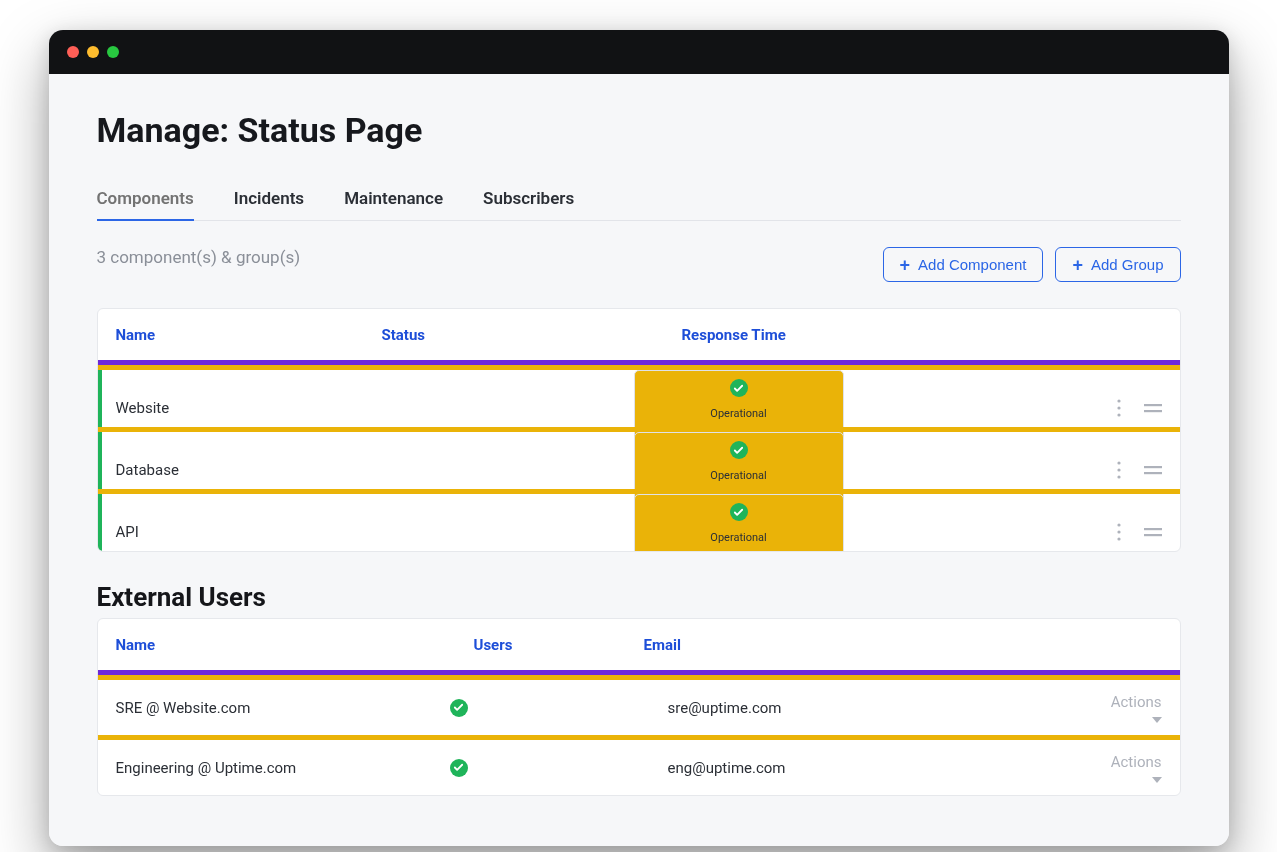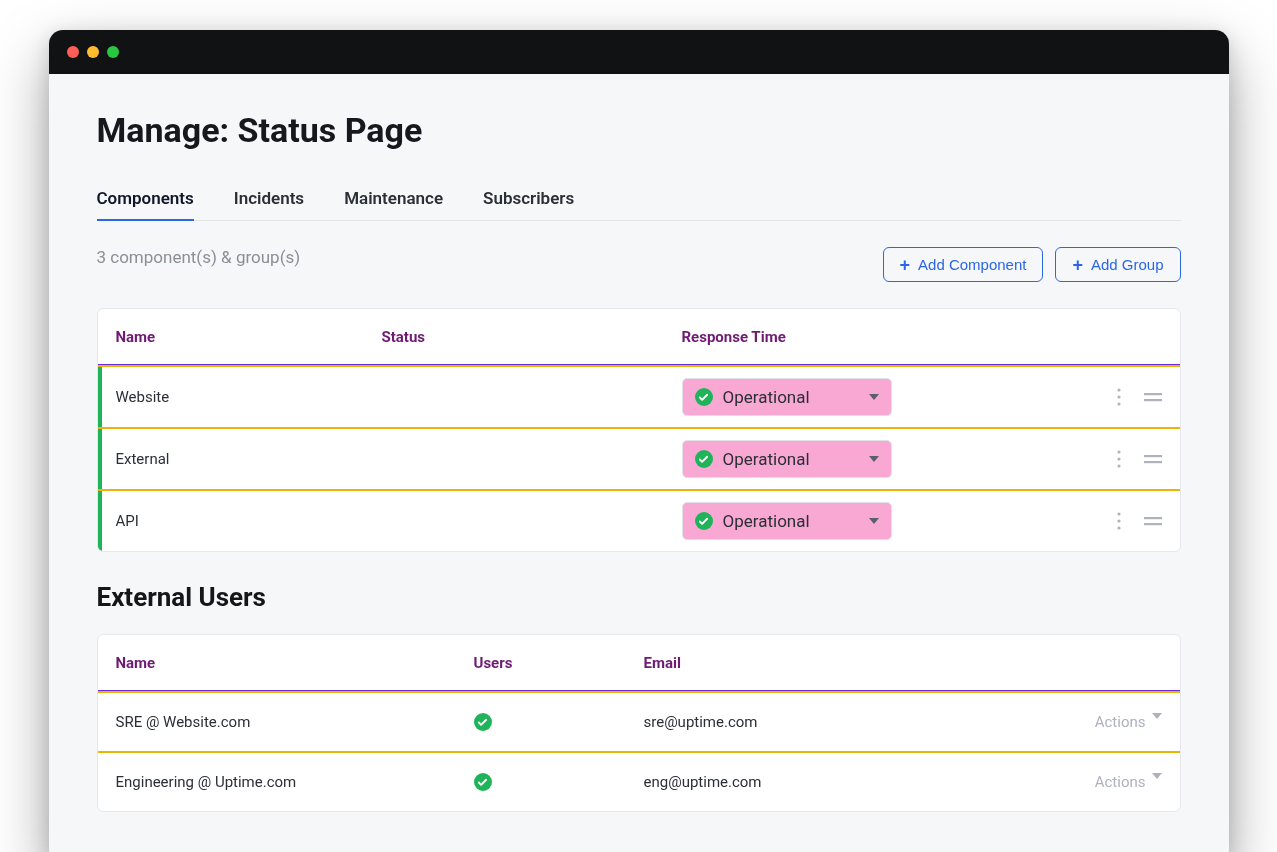--- a/index.html
+++ b/index.html
@@ -57,7 +57,7 @@
     position: relative;
   }
   .tab.active {
-    color: #0f172a;
+    color: #737373;
   }
   .tab.active::after {
     content: "";

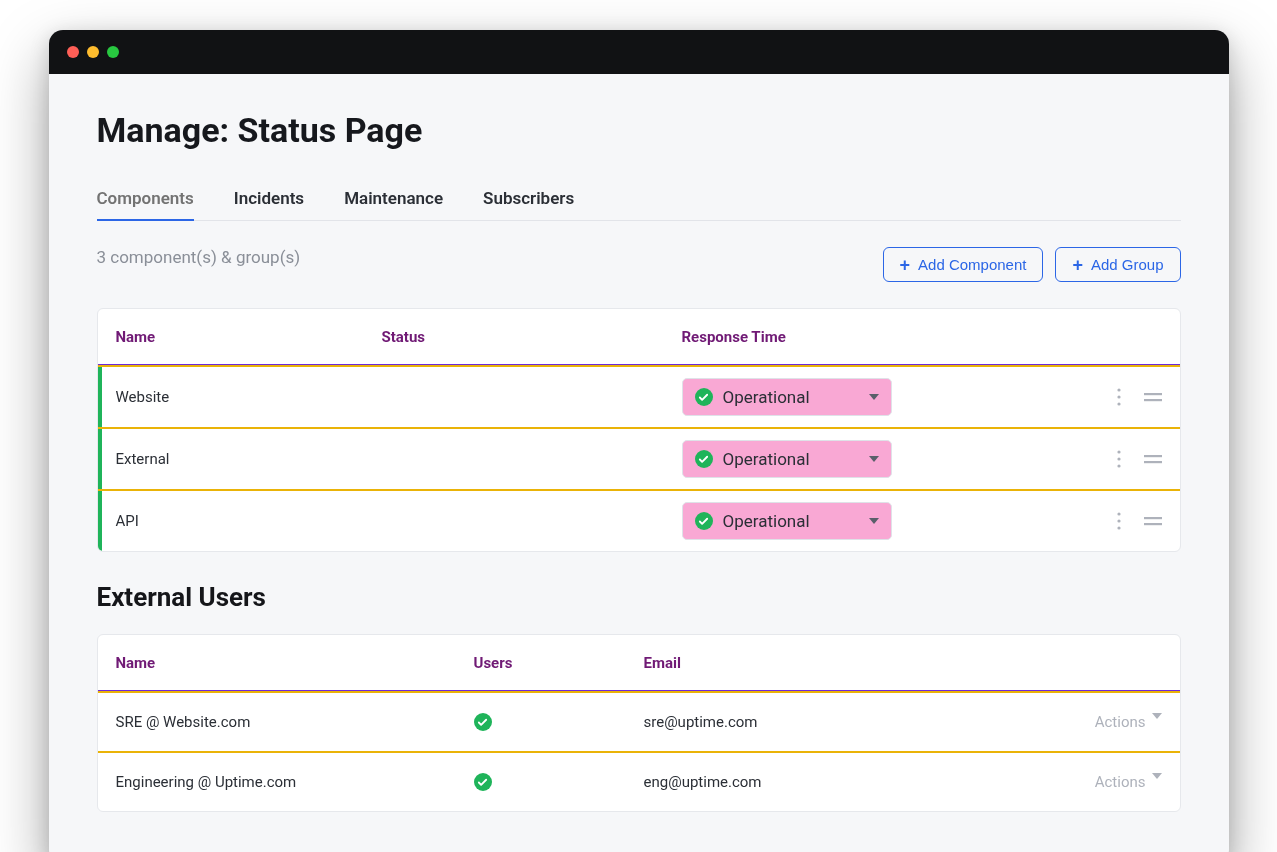--- a/index.html
+++ b/index.html
@@ -117,8 +117,8 @@
     height: 56px;
     font-weight: 700;
     font-size: 15px;
-    color: #701a75;
-    border-bottom: 1px solid #6d28d9;
+    color: #1d4ed8;
+    border-bottom: 5px solid #6d28d9;
   }
   .trow {
     height: 62px;

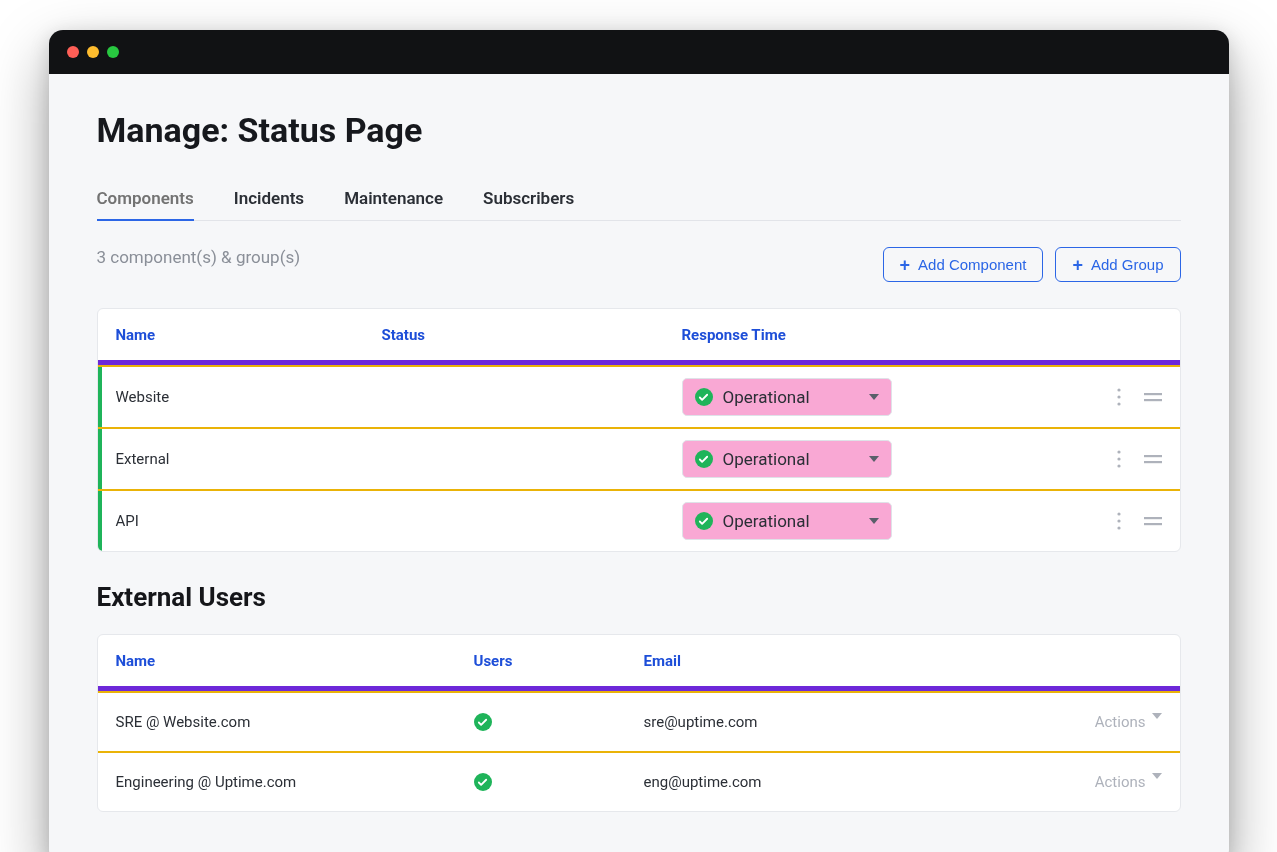--- a/index.html
+++ b/index.html
@@ -122,10 +122,11 @@
   }
   .trow {
     height: 62px;
-    border-top: 2px solid #eab308;
+    border-top: 5px solid #eab308;
     font-size: 15px;
     color: #2b2f36;
     position: relative;
+    gap: 48px;
   }
   .components .trow::before {
     content: "";

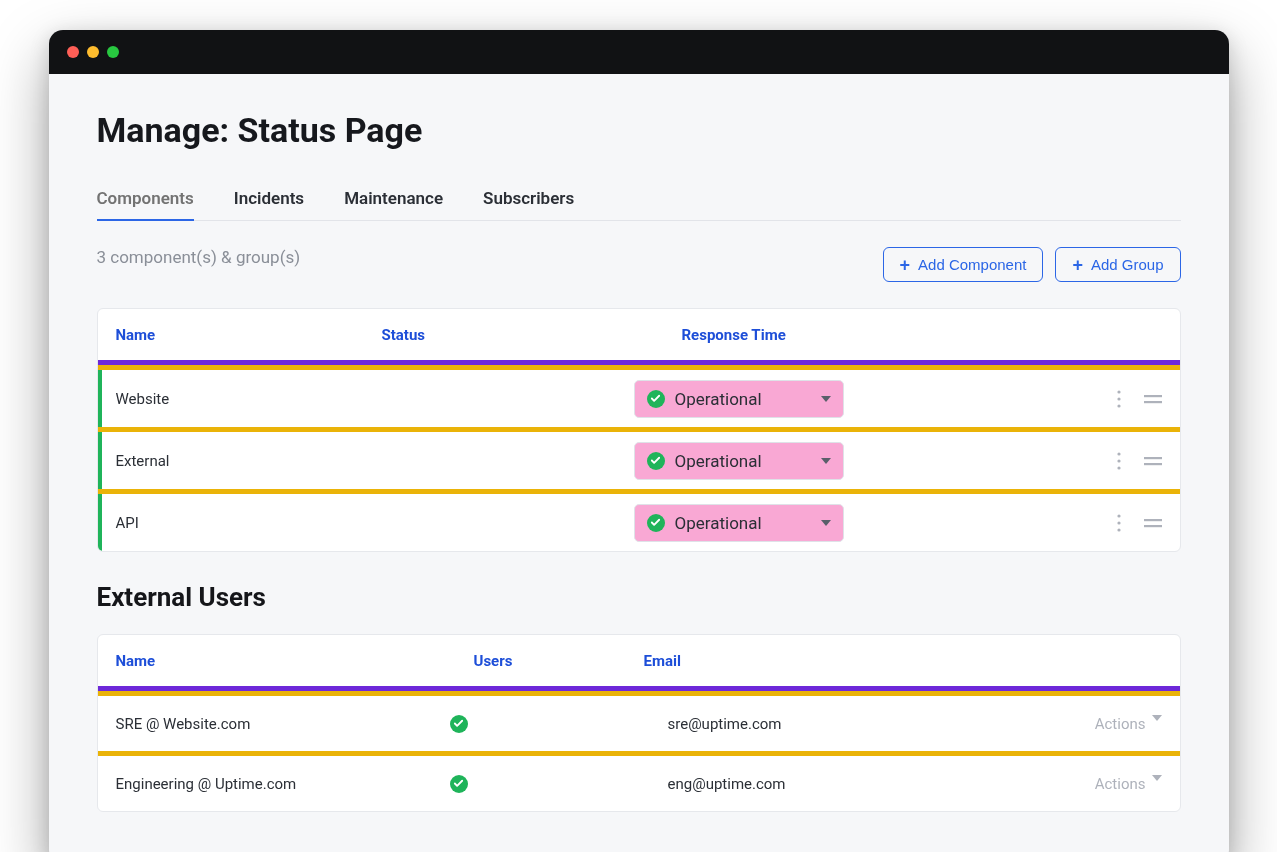--- a/index.html
+++ b/index.html
@@ -147,9 +147,10 @@
     justify-content: flex-start;
     position: relative;
     cursor: pointer;
-    background: #f9a8d4;
+    background: #eab308;
     color: #2b2f36;
-    font-size: 17px;
+    font-size: 11px;
+    flex-direction: column;
   }
   .status-pill .caret {
     margin-left: auto;

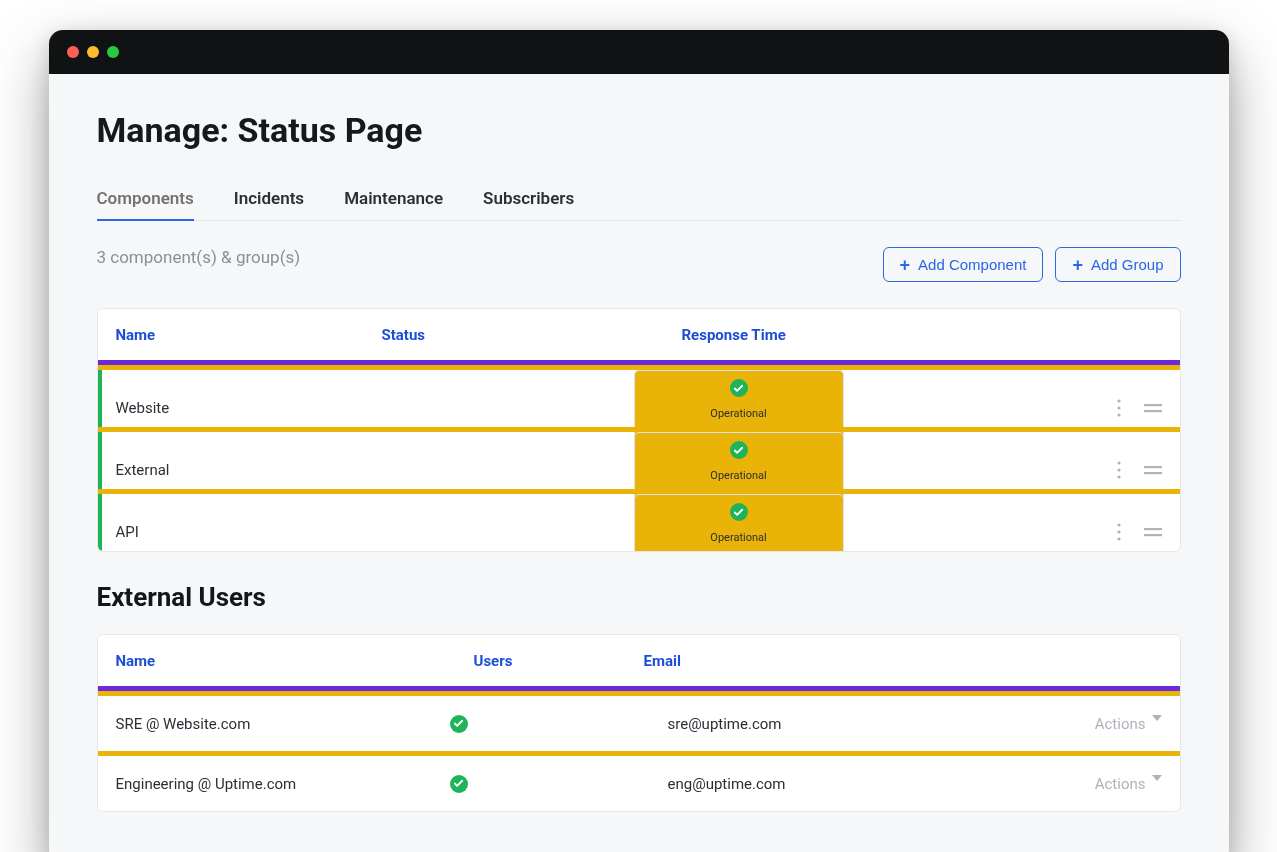--- a/index.html
+++ b/index.html
@@ -278,7 +278,7 @@
       </div>
 
       <div class="trow">
-        <div>External</div>
+        <div>Database</div>
         <div></div>
         <div>
           <div class="status-pill">

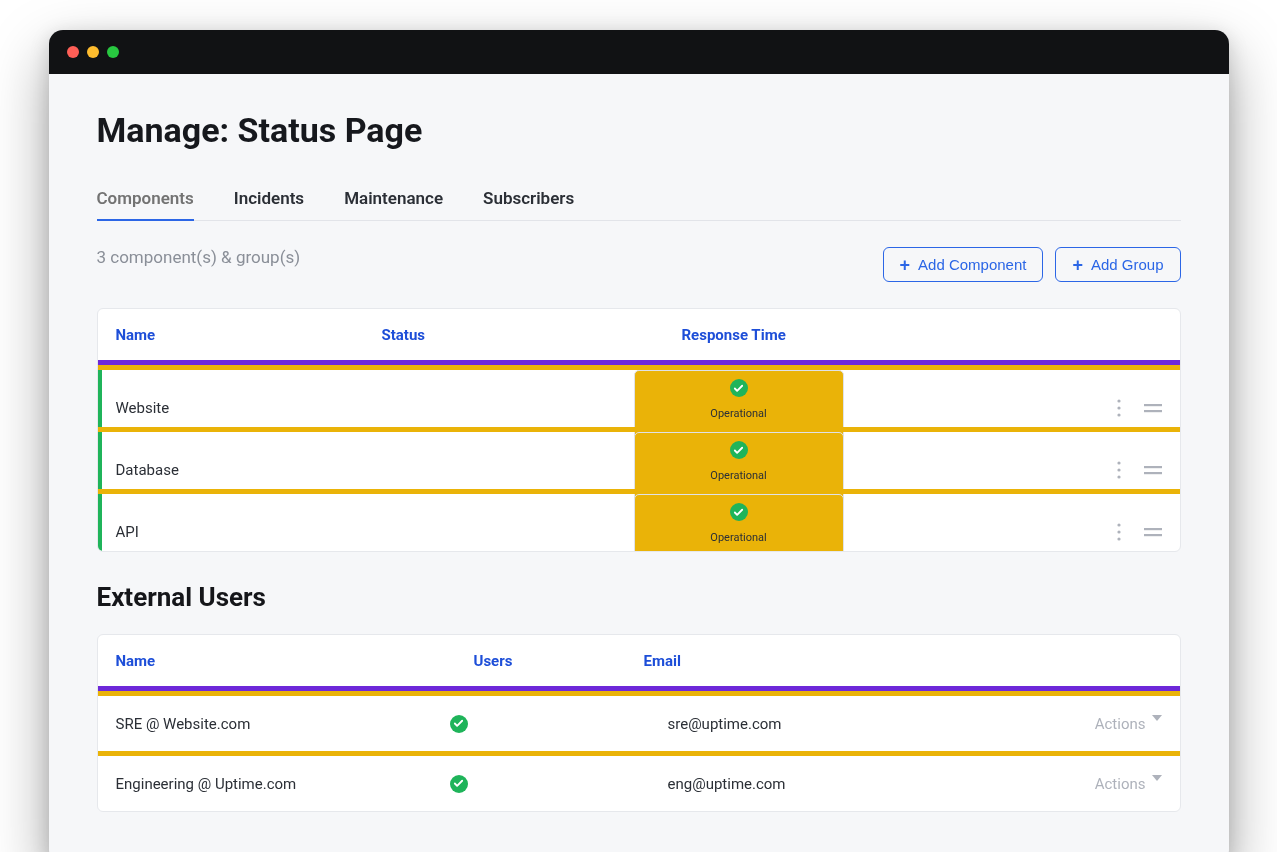--- a/index.html
+++ b/index.html
@@ -179,7 +179,7 @@
     font-size: 26px;
     font-weight: 700;
     color: #15161a;
-    margin: 8px 0 22px 0;
+    margin: 8px 0 6px 0;
   }
 
   .users .thead { grid-template-columns: 1fr 170px 1fr 160px; }

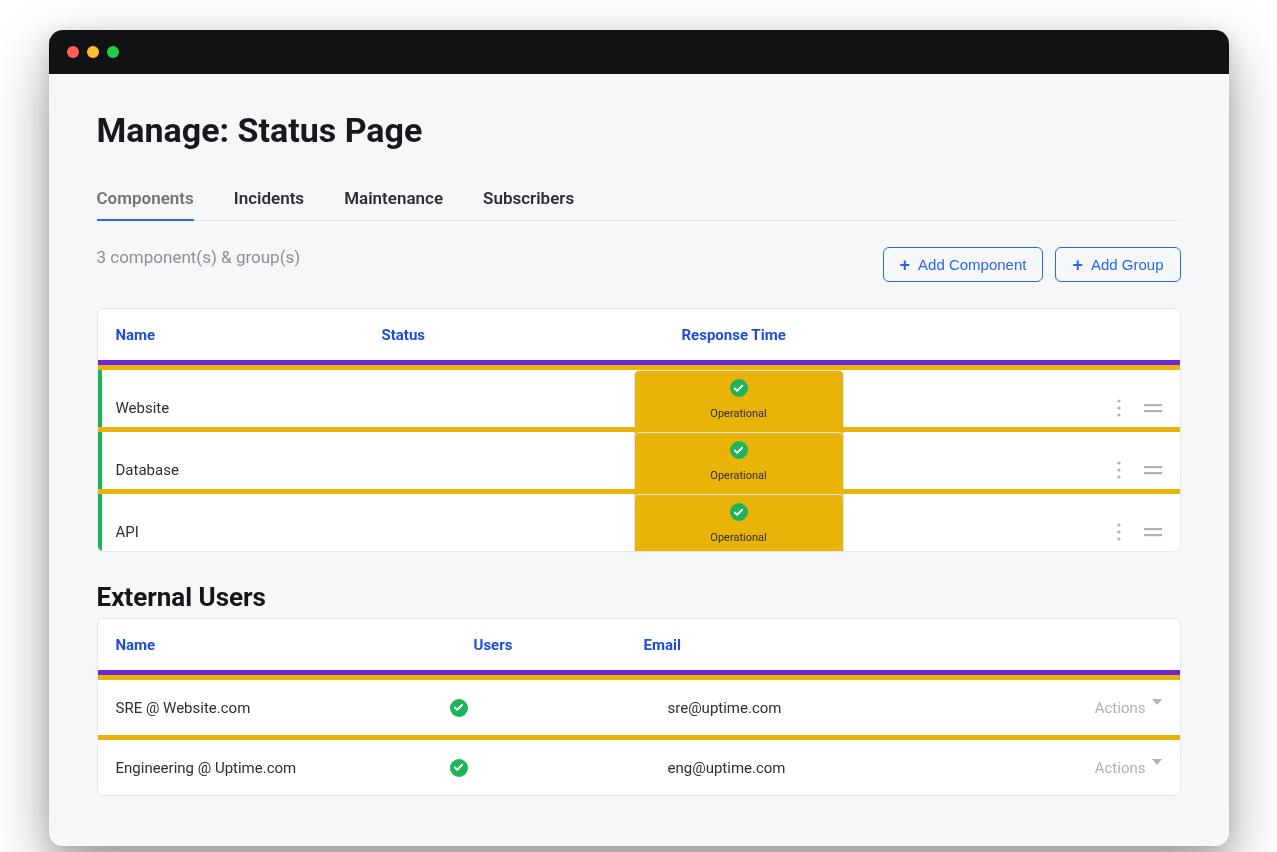--- a/index.html
+++ b/index.html
@@ -188,12 +188,13 @@
 
   .actions-link {
     display: inline-flex;
-    align-items: flex-start;
+    align-items: flex-end;
     gap: 6px;
     color: #aeb2bb;
     font-size: 15px;
     cursor: pointer;
     justify-self: end;
+    flex-direction: column;
   }
   .actions-link .caret-sm {
     width: 0; height: 0;

